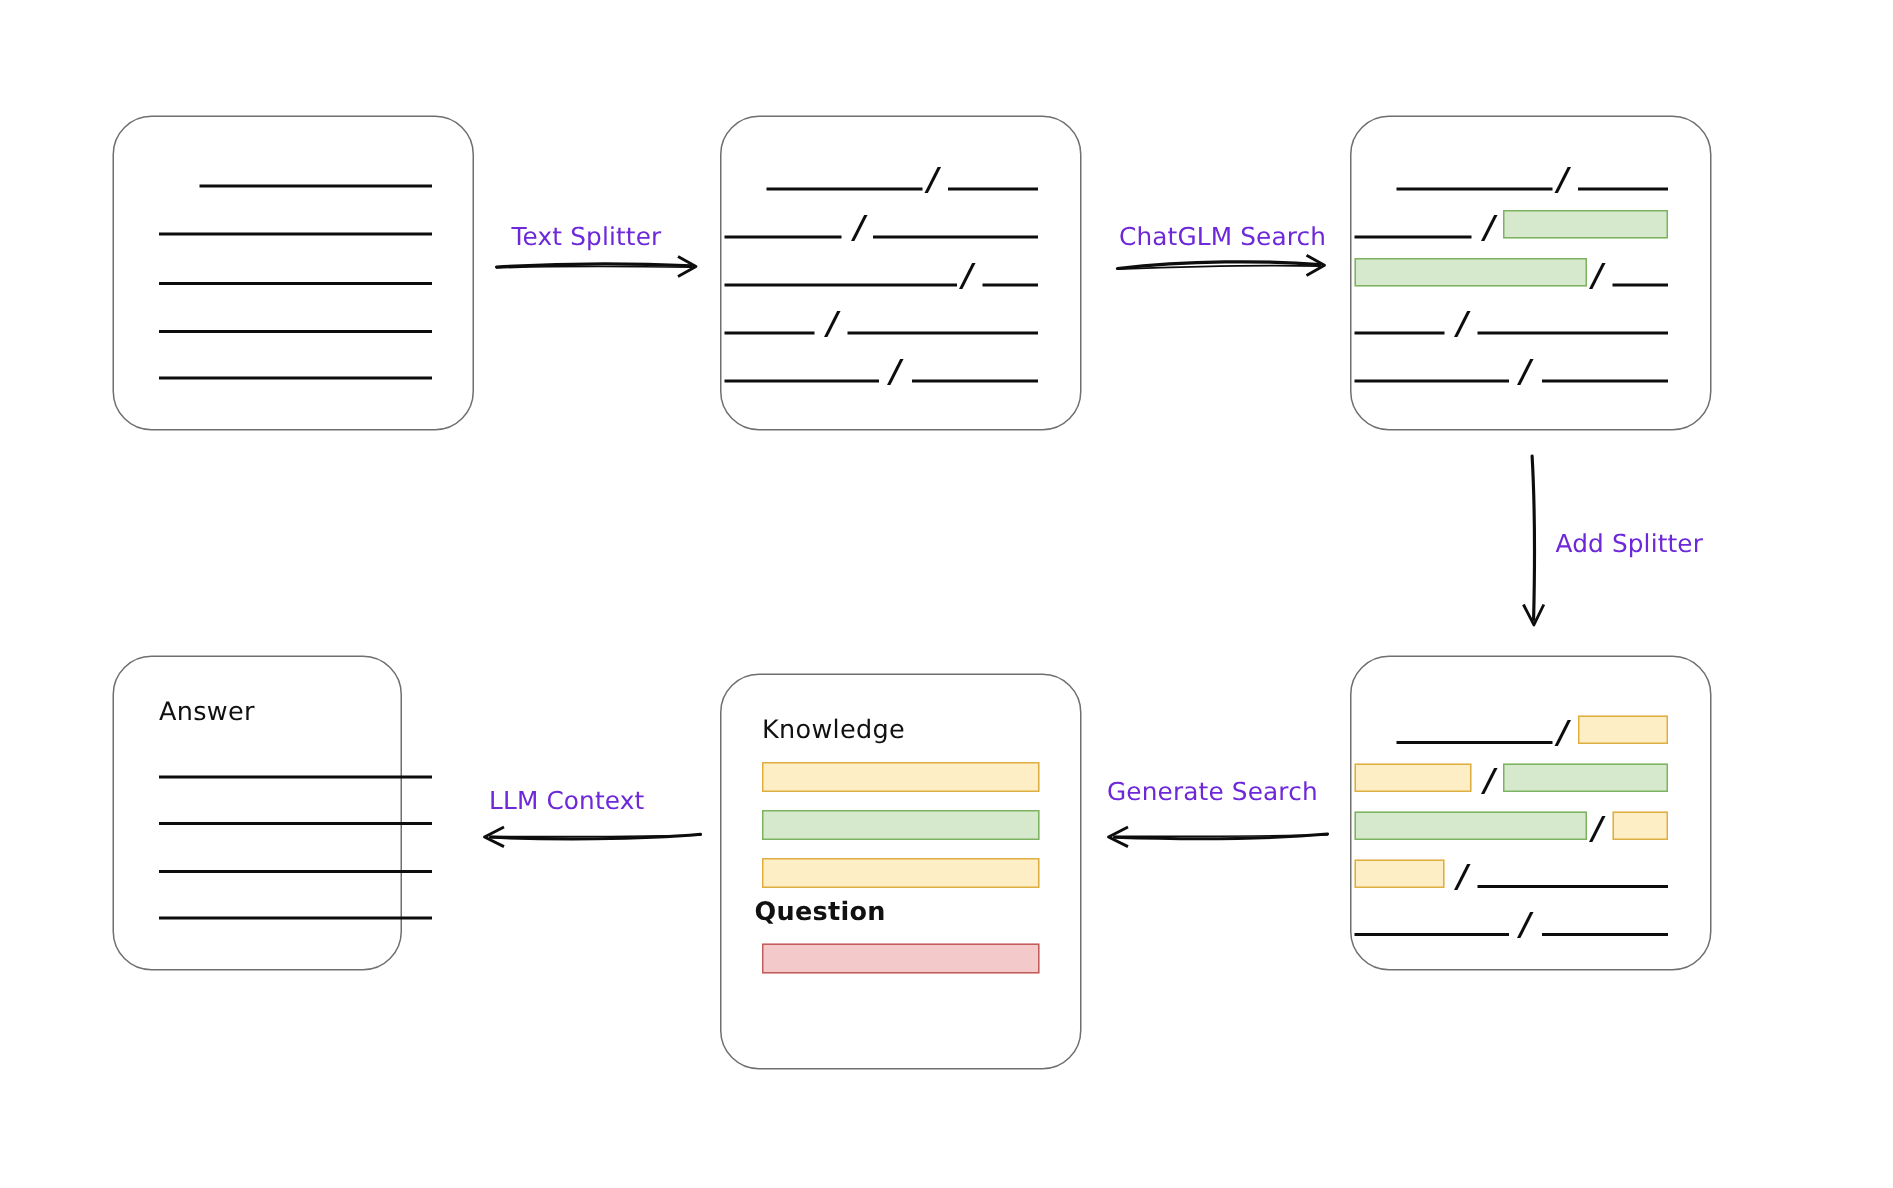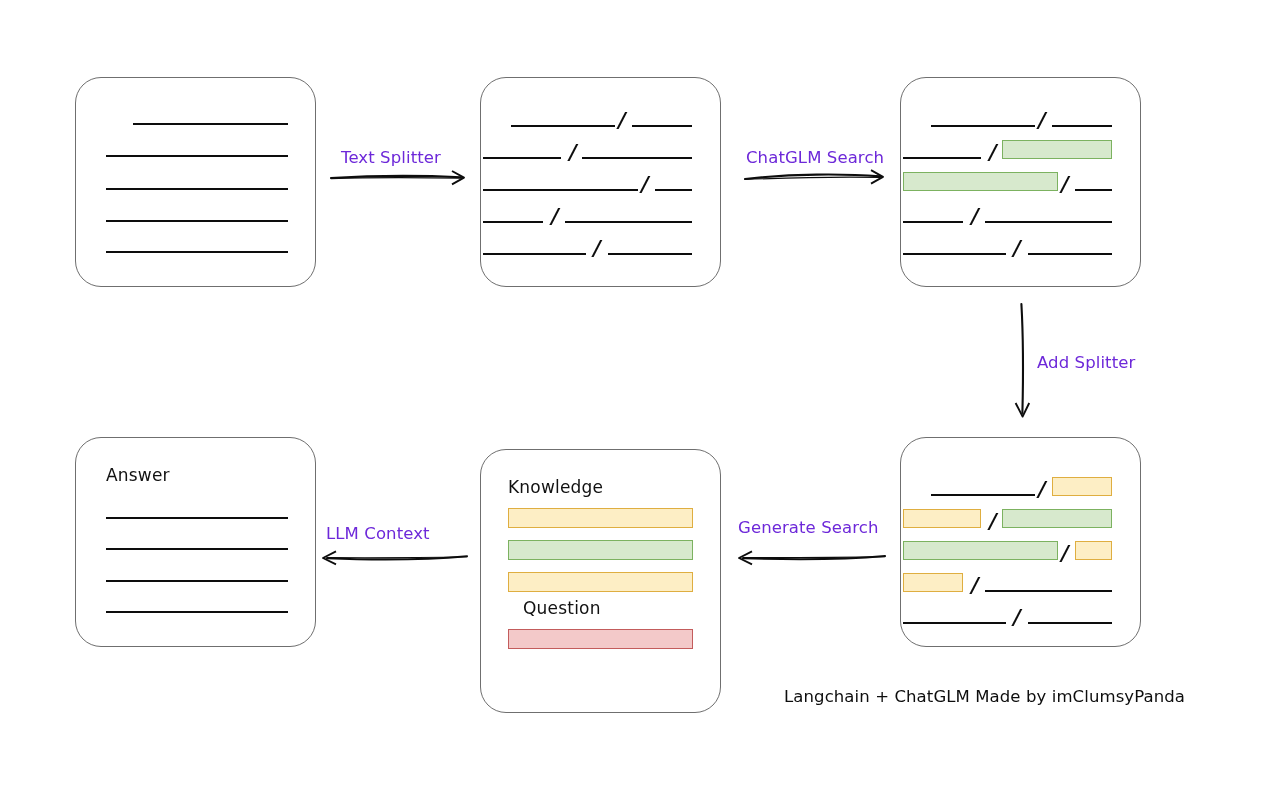--- a/index.html
+++ b/index.html
@@ -224,7 +224,7 @@
     </svg>
   </div>
 
-  <div class="card" style="left:75px; top:437px; width:241px; height:210px;">
+  <div class="card" style="left:75px; top:437px; width:193px; height:210px;">
     <div class="card-title" style="left:30px; top:27px;">Answer</div>
     <div class="rule" style="left:30px; top:79px; width:182px;"></div>
     <div class="rule" style="left:30px; top:110px; width:182px;"></div>

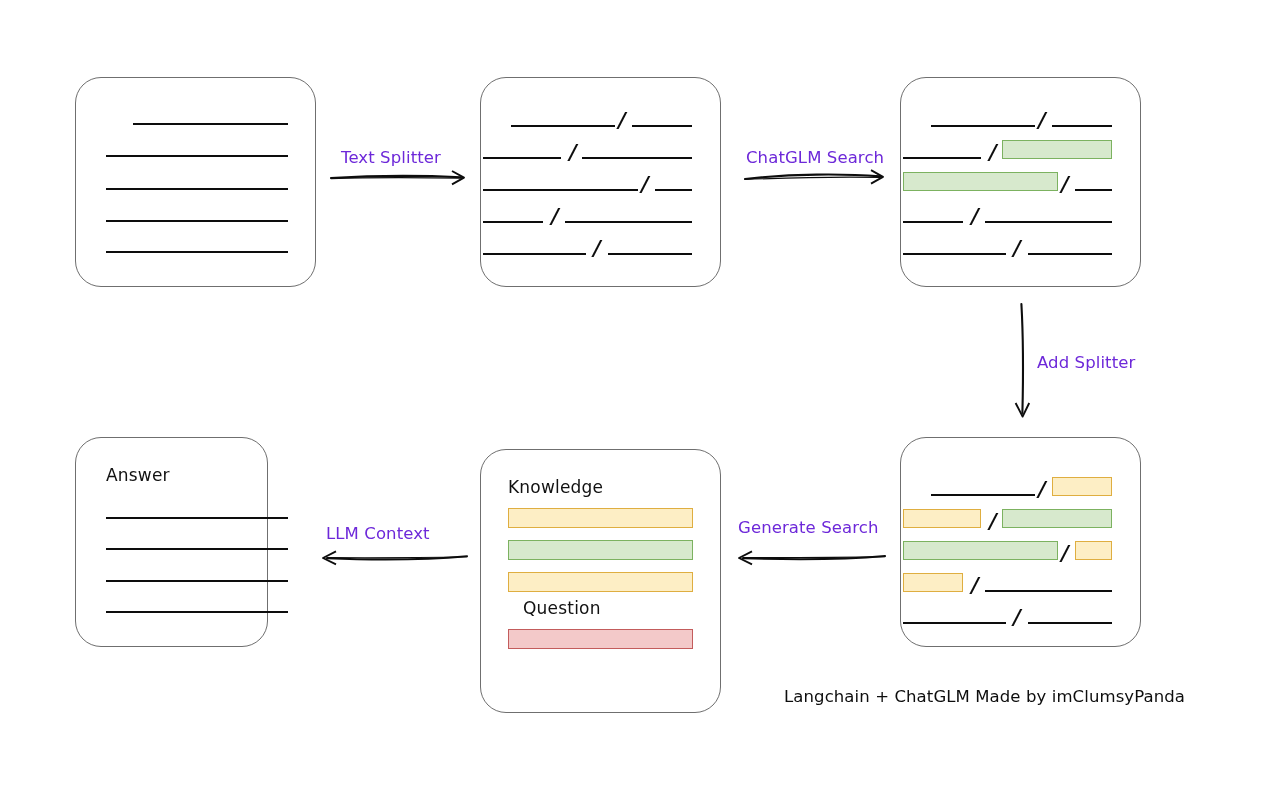--- a/index.html
+++ b/index.html
@@ -211,7 +211,7 @@
     <div class="chip chip-yellow" style="left:27px; top:58px; width:185px; height:20px;"></div>
     <div class="chip chip-green" style="left:27px; top:90px; width:185px; height:20px;"></div>
     <div class="chip chip-yellow" style="left:27px; top:122px; width:185px; height:20px;"></div>
-    <div class="card-title" style="left:42px; top:148px;">Question</div>
+    <div class="card-title" style="left:22px; top:148px;font-weight:bold;">Question</div>
     <div class="chip chip-red" style="left:27px; top:179px; width:185px; height:20px;"></div>
   </div>
 

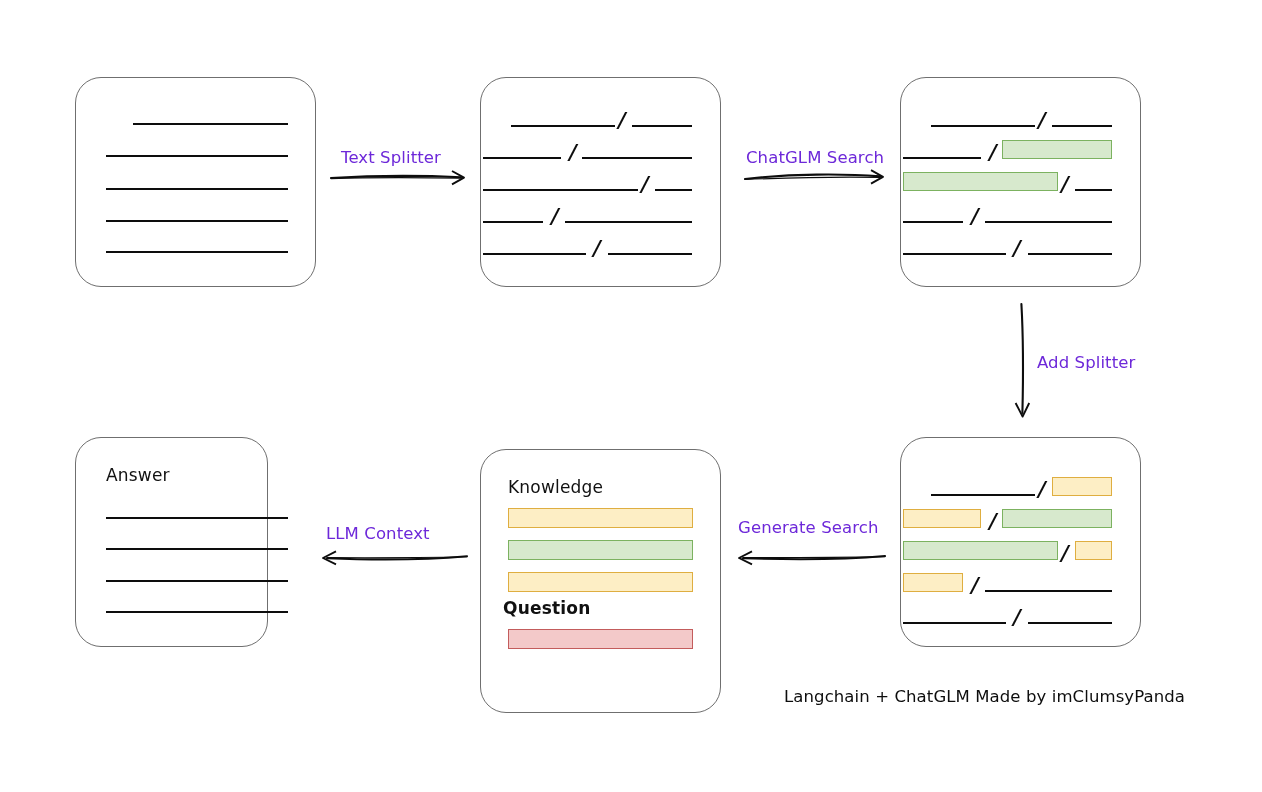--- a/index.html
+++ b/index.html
@@ -232,7 +232,6 @@
     <div class="rule" style="left:30px; top:173px; width:182px;"></div>
   </div>
 
-  <div class="caption" style="left:784px; top:687px;">Langchain + ChatGLM Made by imClumsyPanda</div>
 
 </div>
 

